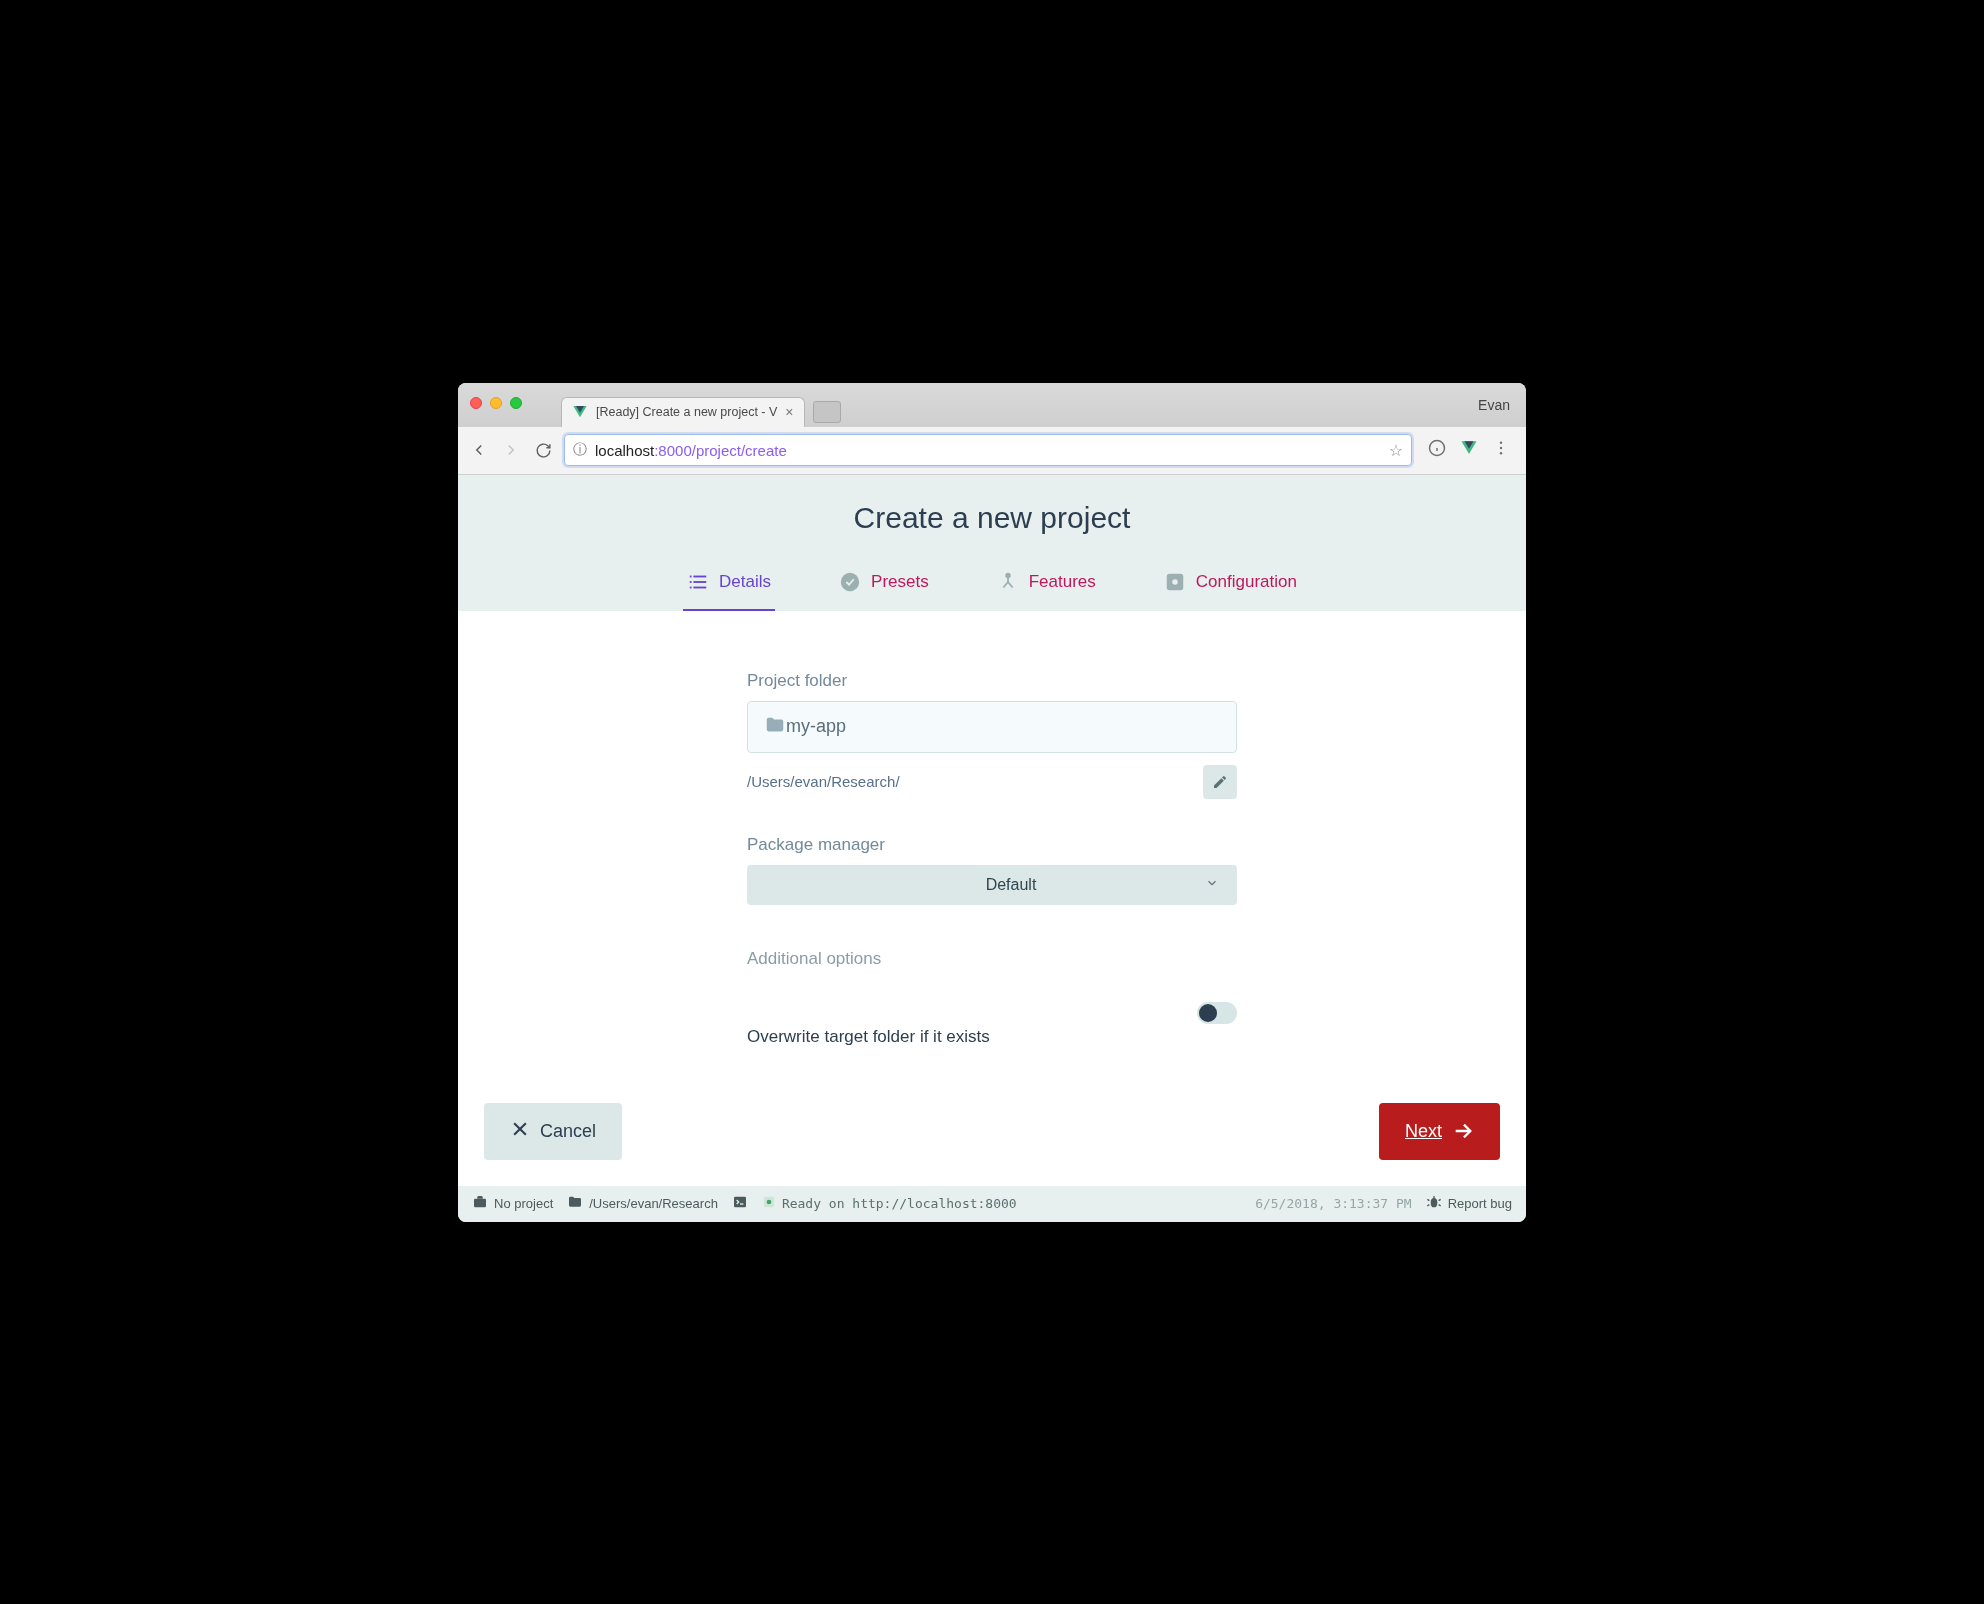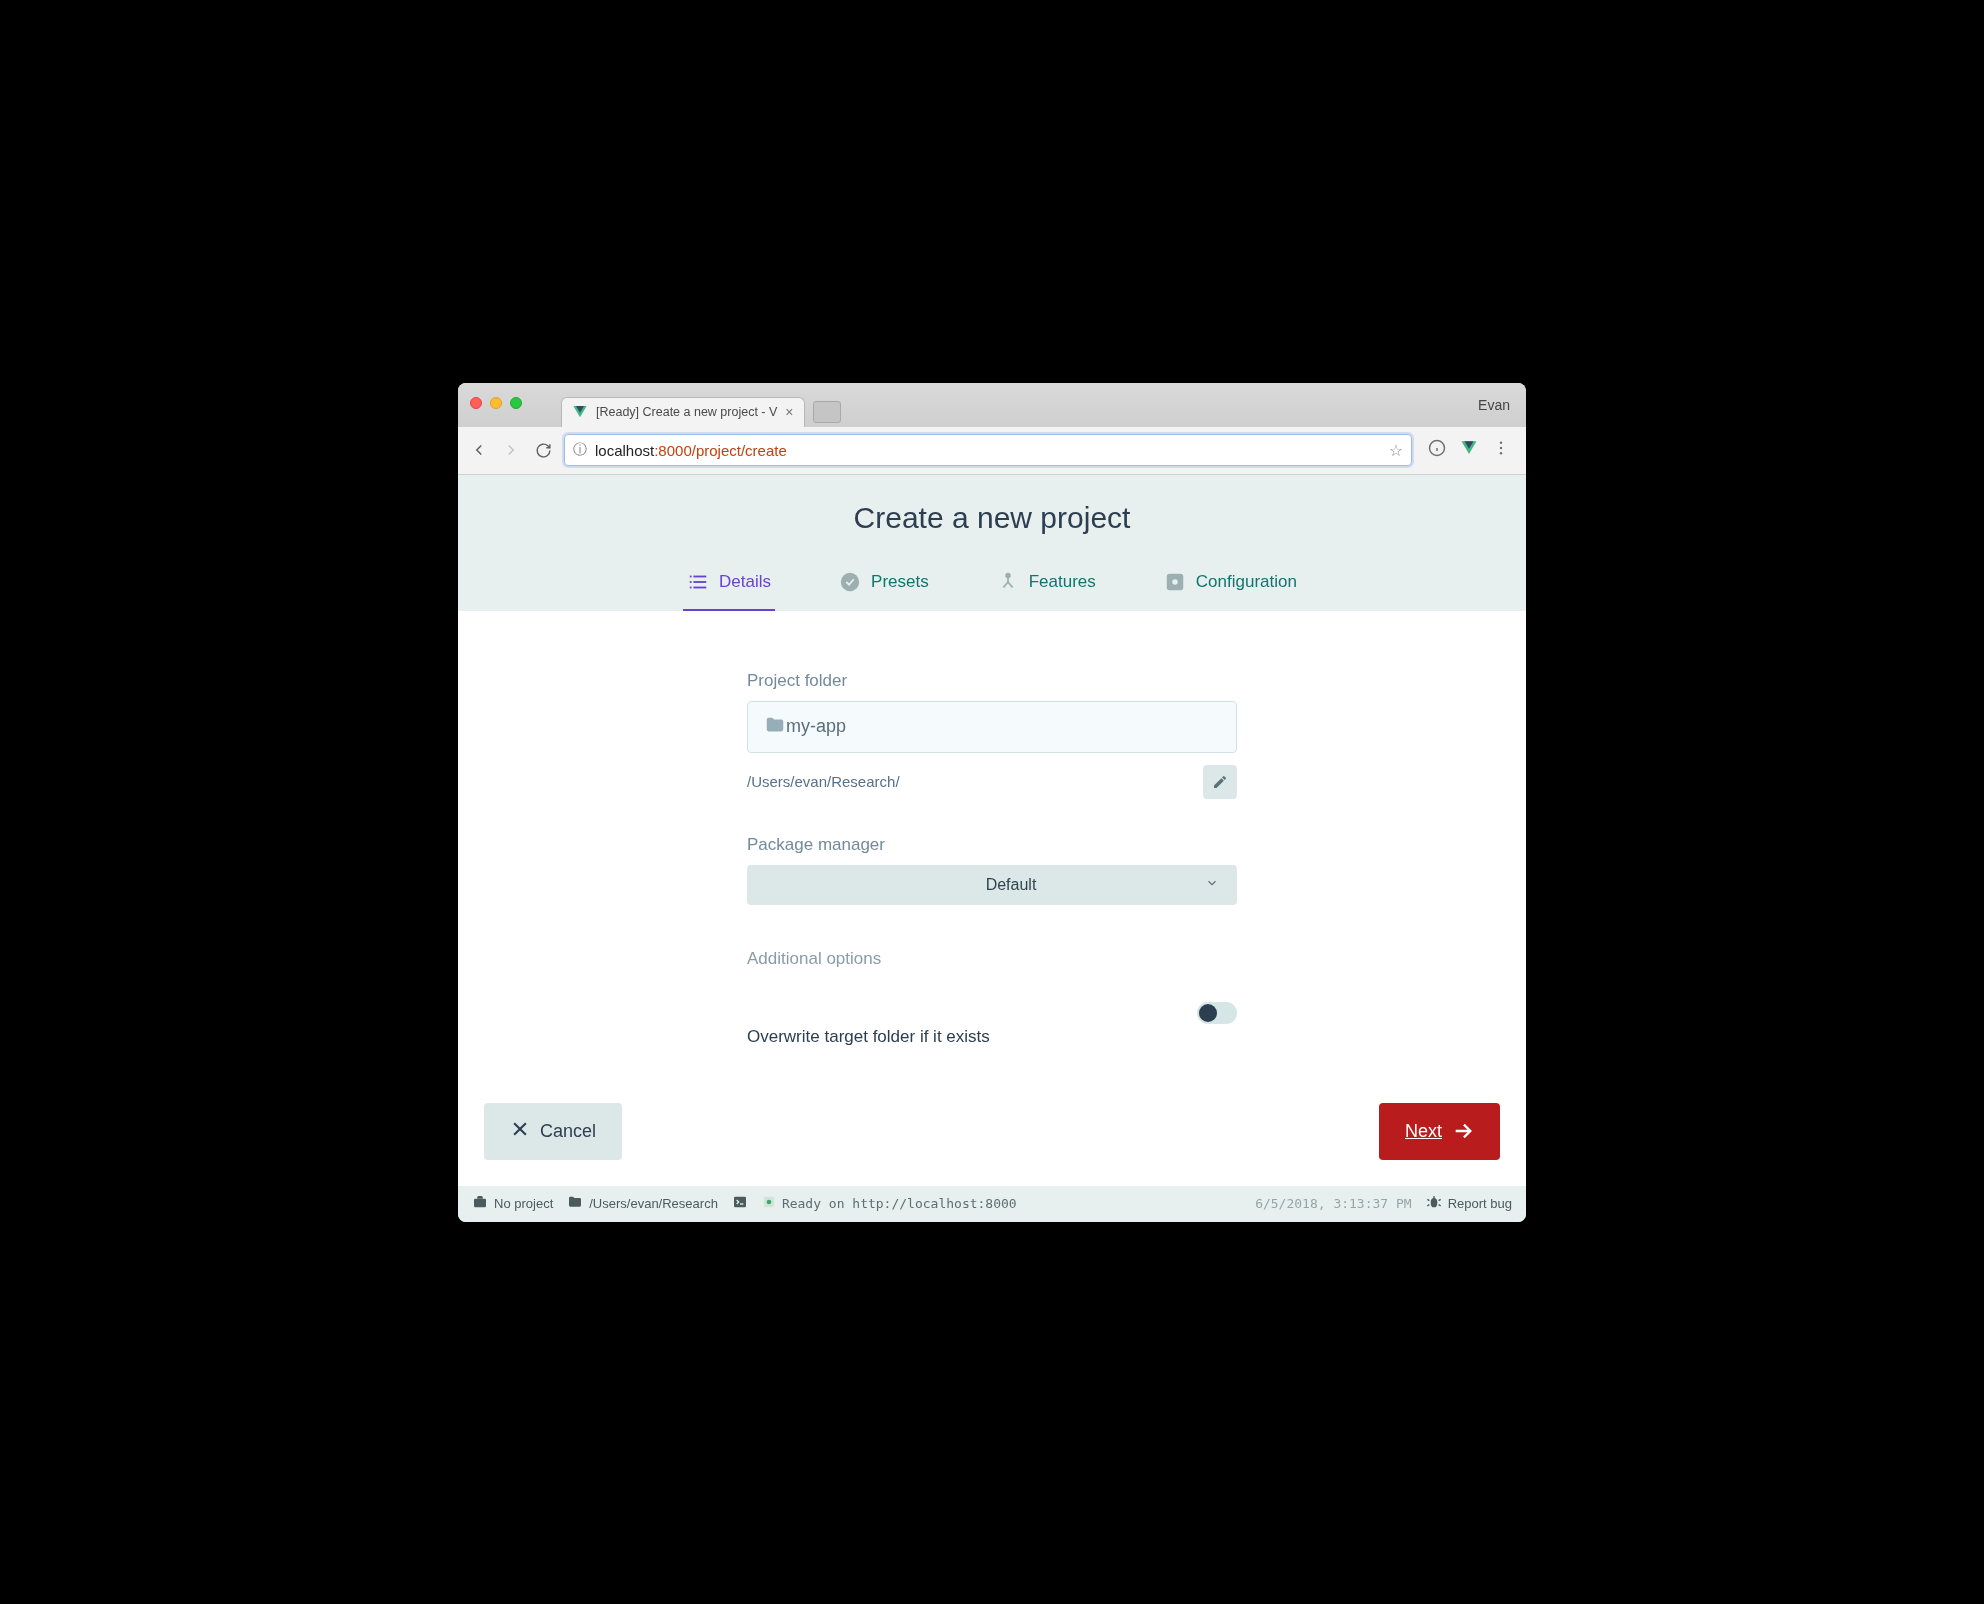--- a/index.html
+++ b/index.html
@@ -75,7 +75,7 @@
     .addr-icon { color:#777; font-size:14px;}
     .addr-text { font-size:15px; color:#222;}
     .addr-text .host { color:#222;}
-    .addr-text .port,.addr-text .path { color:#c2410c;}
+    .addr-text .port,.addr-text .path { color:#8b5cf6;}
     .addr-star { margin-left:auto; color:#888;}
     .right-icons { display:flex; align-items:center; gap:14px; padding:0 6px;}
     .right-icons .icon { color:#707070;}

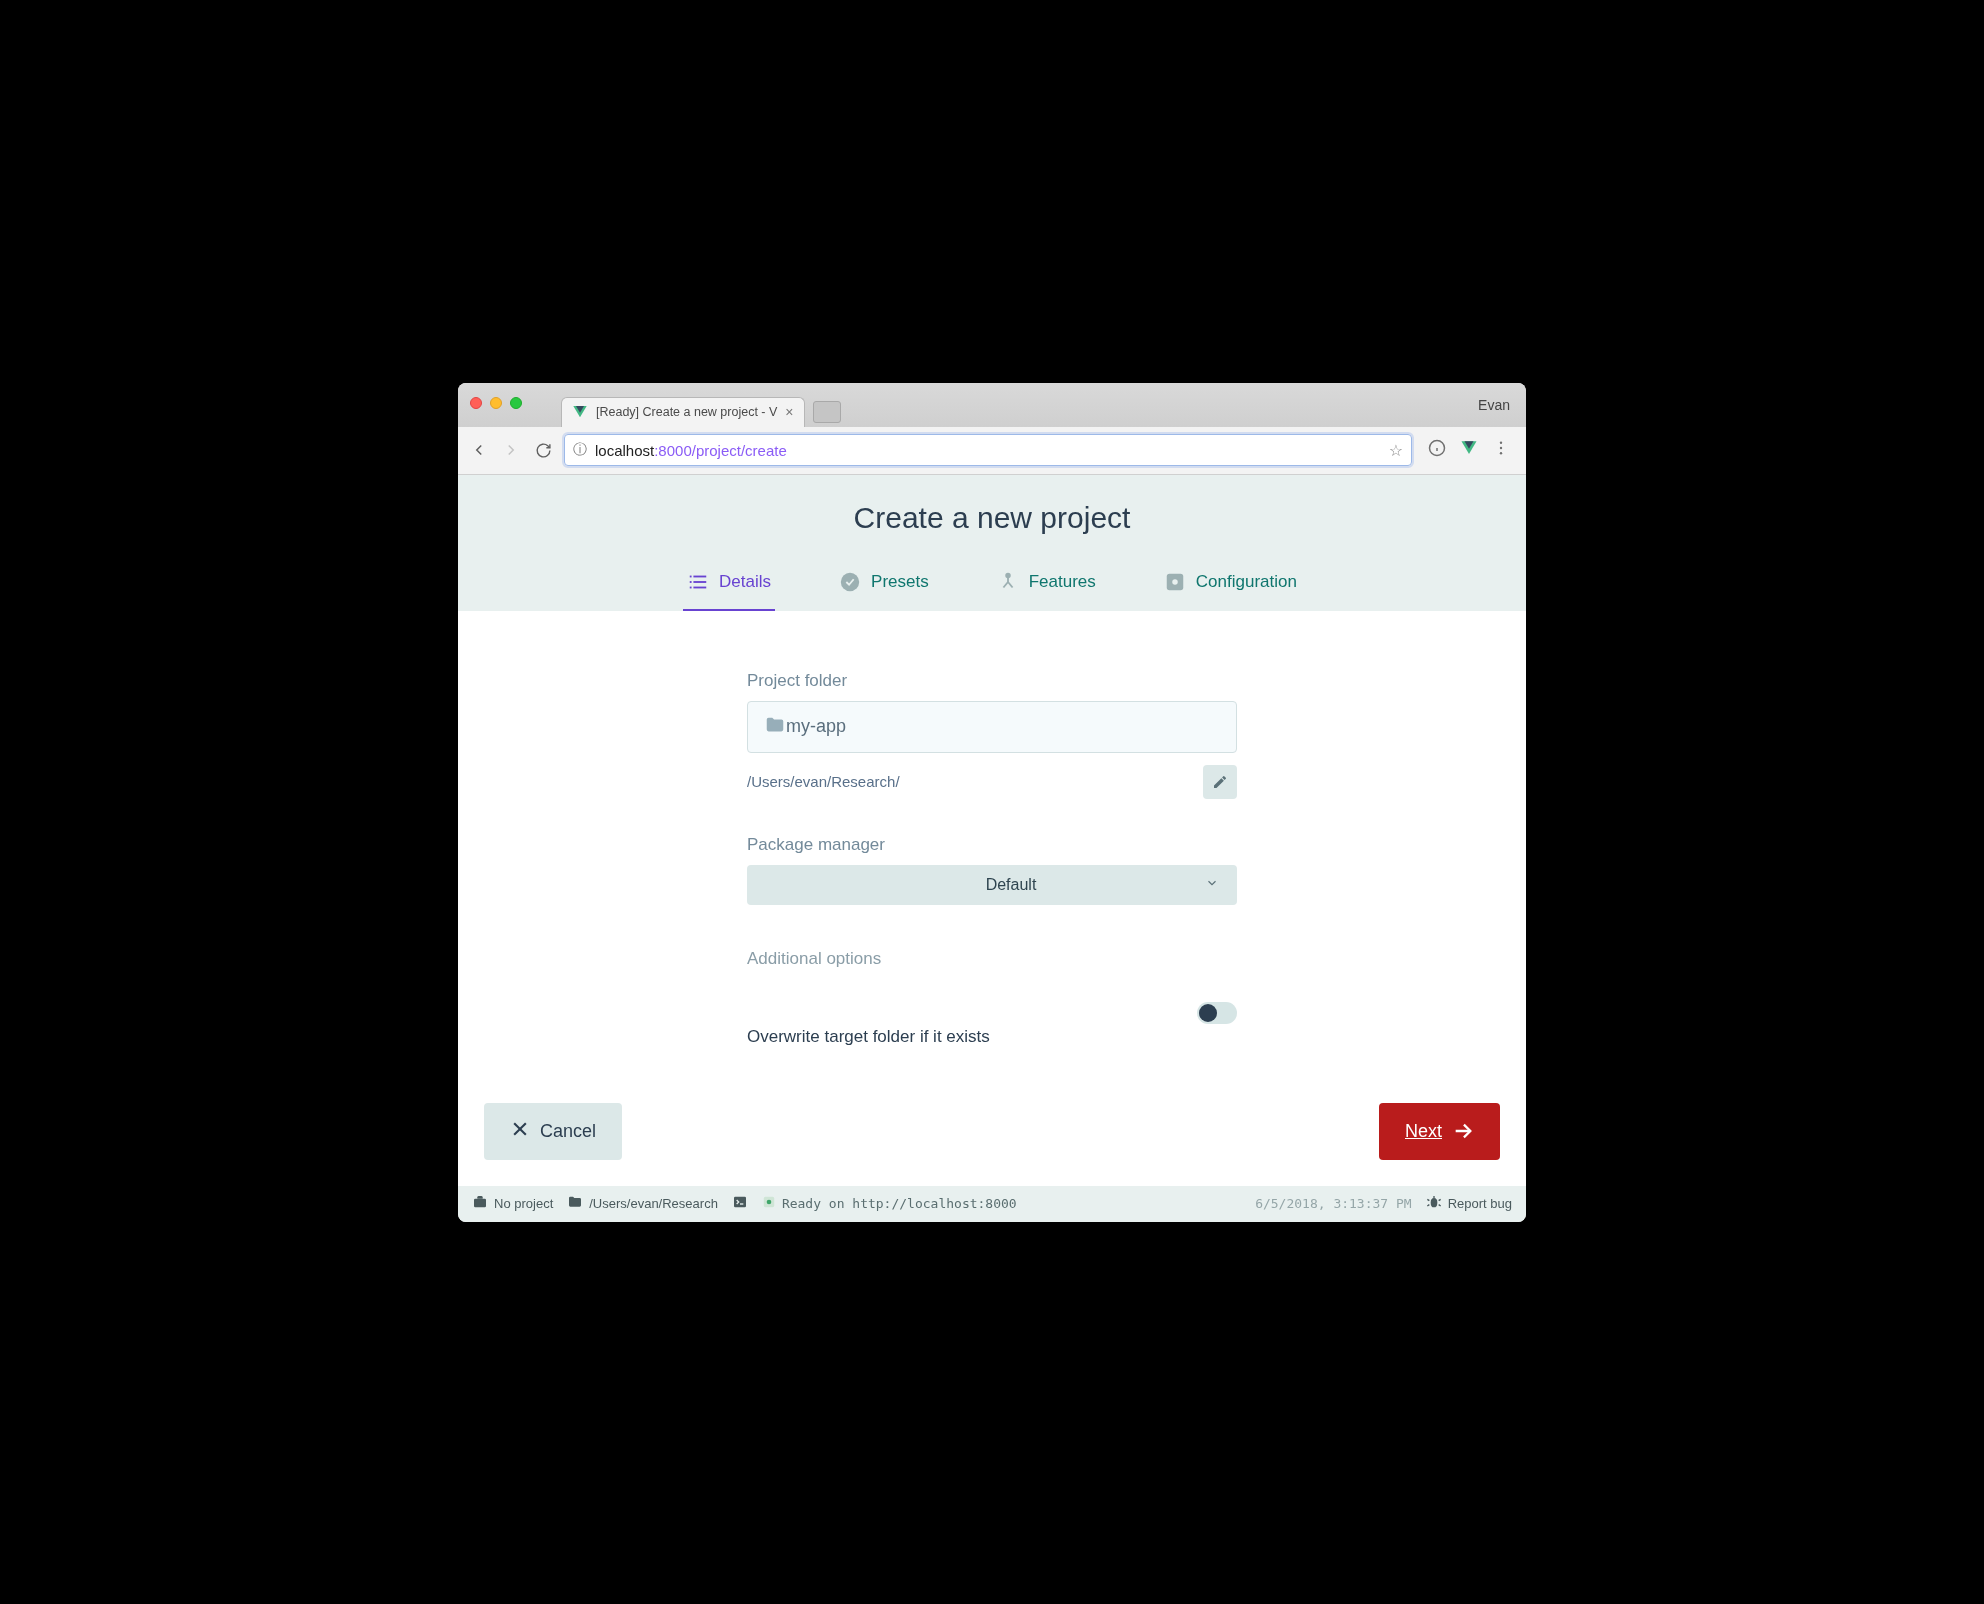--- a/index.html
+++ b/index.html
@@ -100,7 +100,7 @@
     .tab-item {
       display:flex; align-items:center; gap:10px;
       padding: 12px 4px 16px;
-      font-size:17px; color:#0f766e;
+      font-size:17px; color:#be185d;
       border-bottom: 2px solid transparent;
       cursor:pointer;
     }

